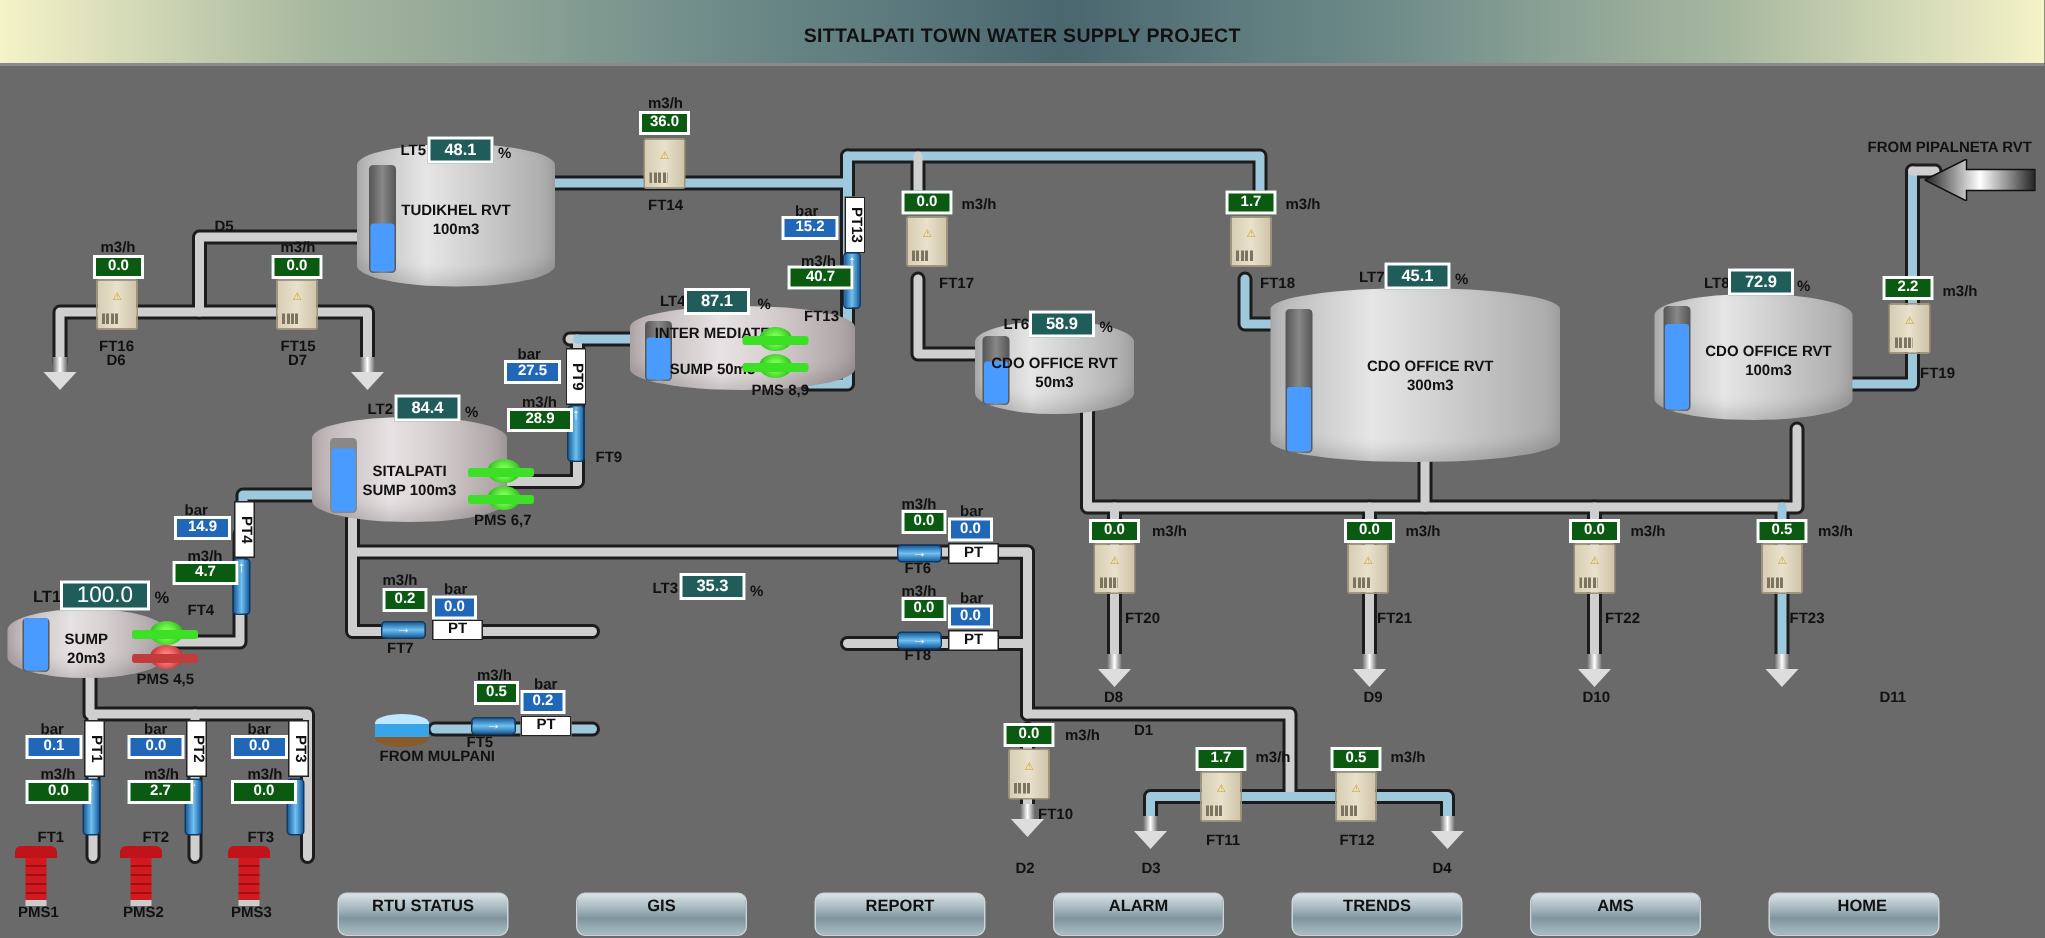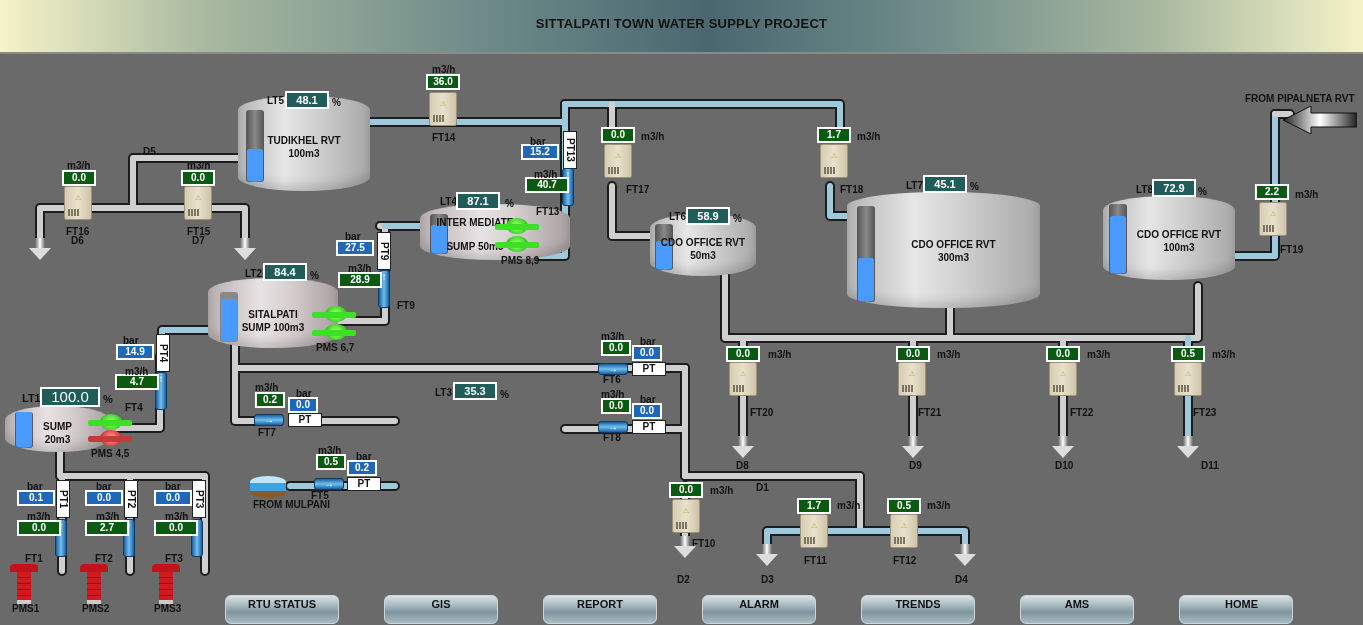--- a/index.html
+++ b/index.html
@@ -4,7 +4,7 @@
 <style>
   * { box-sizing: border-box; margin: 0; padding: 0; }
   body { width: 1363px; height: 625px; overflow: hidden; background: #6a6a6a; font-family: "Liberation Sans", sans-serif; position: relative; }
-  .header { position: absolute; left: 0; top: 0; width: 1363px; height: 54px;
+  .header { position: absolute; left: 0; top: 0; width: 1363px; height: 44px;
     background: linear-gradient(90deg, #f5f3c8 0%, #a9b9a0 15%, #6f8c8a 35%, #4a6770 52%, #6f8c8a 68%, #a9b9a0 85%, #f5f3c8 100%);
     border-bottom: 2px solid #8a8a8a; }
   .title { position: absolute; left: 0; width: 1363px; top: 16px; text-align: center; font-weight: bold; font-size: 13px; color: #111; letter-spacing: 0.2px; }

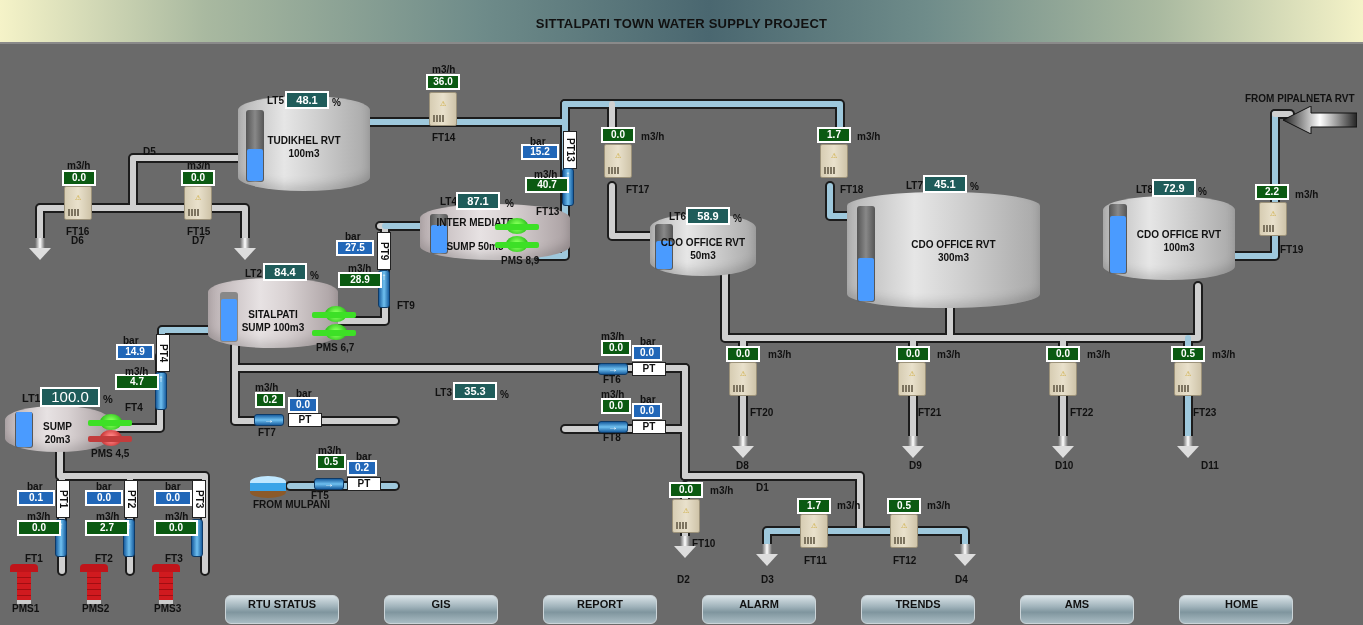--- a/index.html
+++ b/index.html
@@ -457,7 +457,7 @@
   <span class="lbl" style="left:1055px;top:404px;">D10</span>
   <div class="drain-stem" style="left:1183px;top:380px;"></div>
   <div class="drain" style="left:1177px;top:390px;"></div>
-  <span class="lbl" style="left:1180px;top:404px;padding-left:21px;">D11</span>
+  <span class="lbl" style="left:1232px;top:404px;padding-left:21px;">D11</span>
 
   <div class="drain-stem" style="left:680px;top:480px;"></div>
   <div class="drain" style="left:674px;top:490px;"></div>

